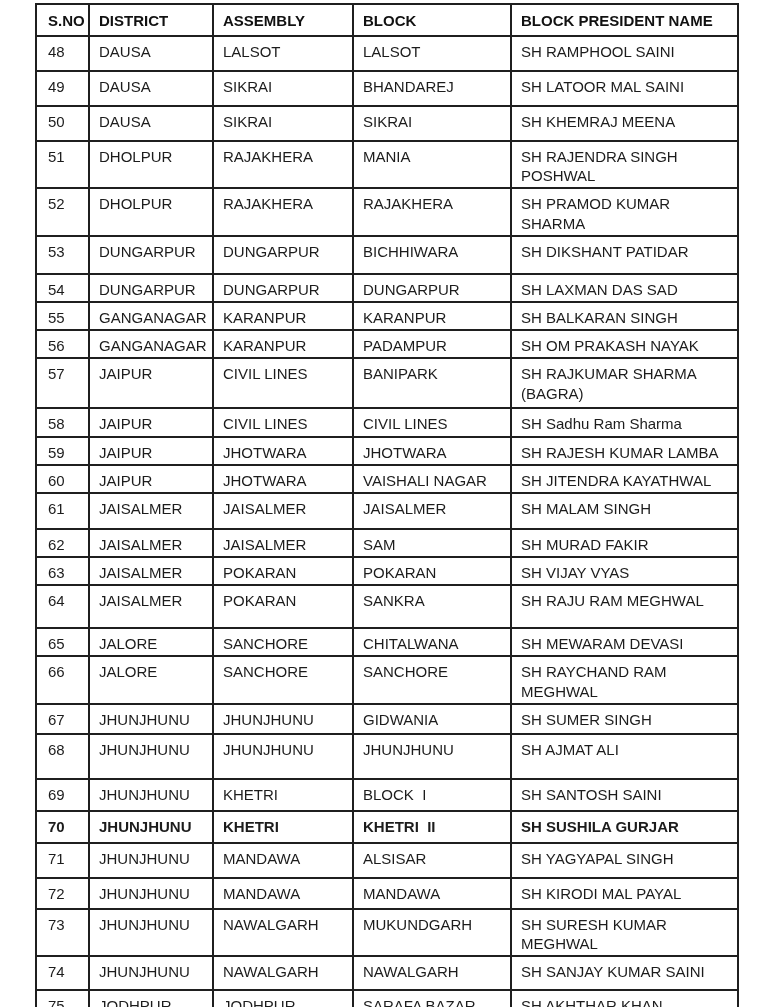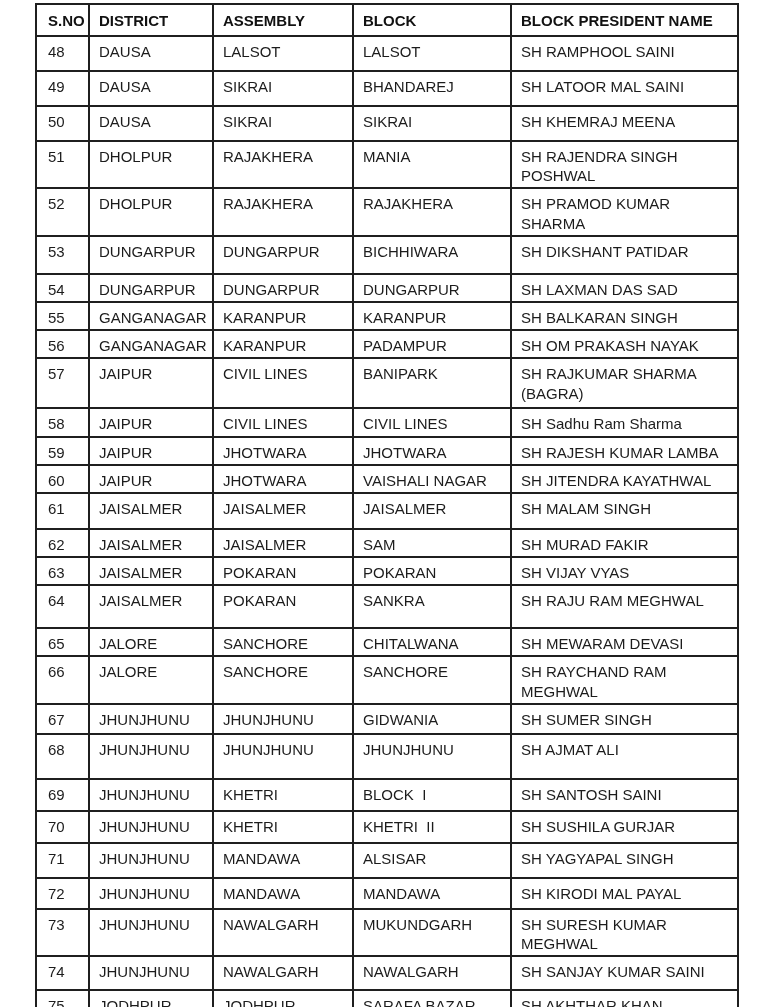--- a/index.html
+++ b/index.html
@@ -234,7 +234,7 @@
           <td>BLOCK  I</td>
           <td>SH SANTOSH SAINI</td>
         </tr>
-        <tr style="height: 32px;">
+        <tr style="height: 32px; font-weight: bold;">
           <td>70</td>
           <td>JHUNJHUNU</td>
           <td>KHETRI</td>

